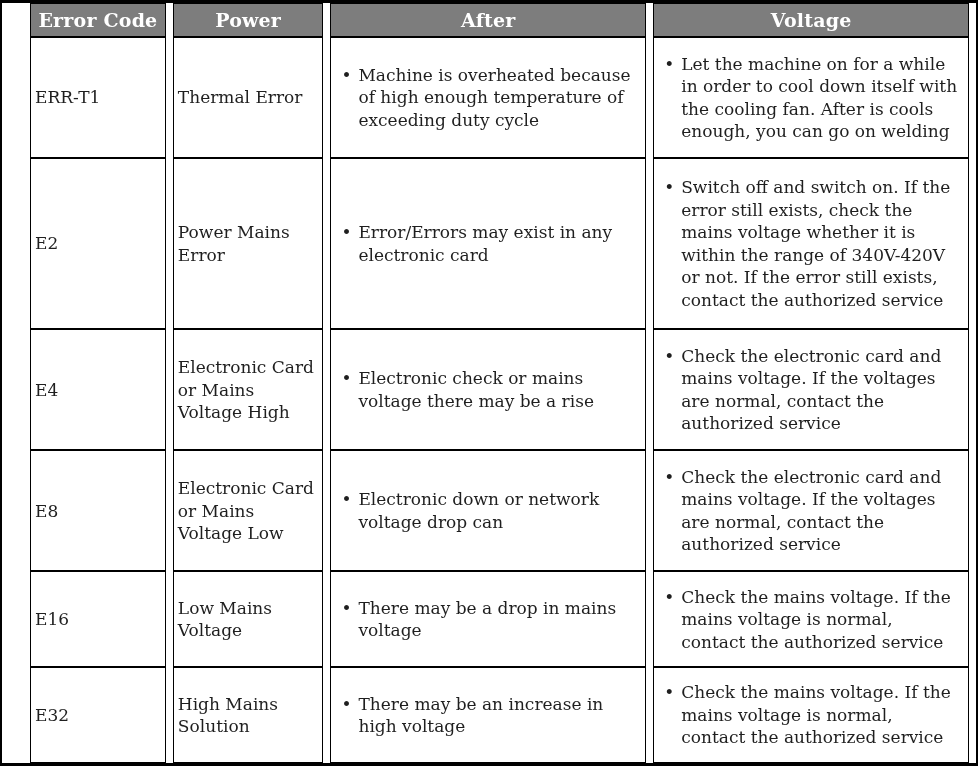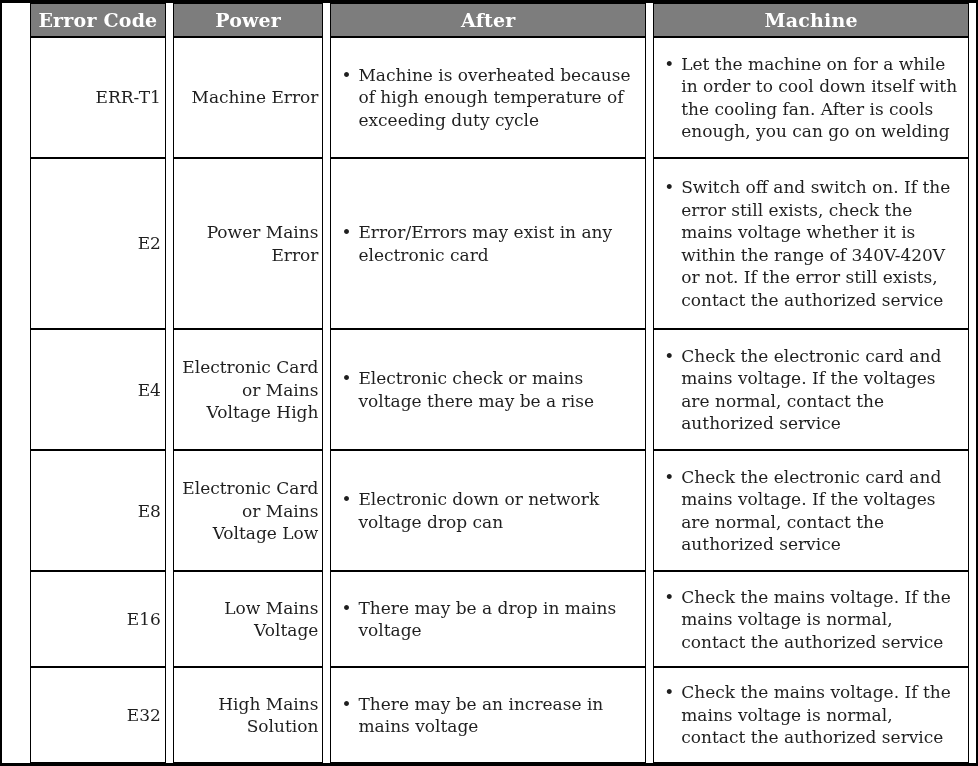--- a/index.html
+++ b/index.html
@@ -104,7 +104,7 @@
           <th>Error Code</th>
           <th>Power</th>
           <th>After</th>
-          <th>Machine</th>
+          <th>Voltage</th>
         </tr>
       </thead>
       <tbody>

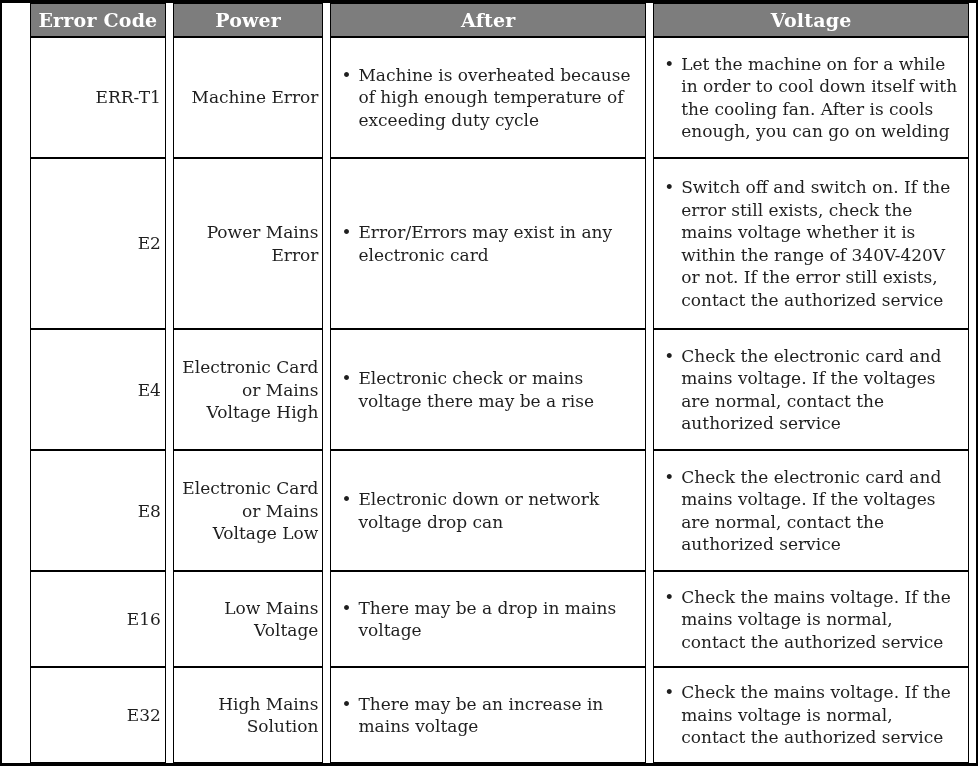--- a/index.html
+++ b/index.html
@@ -64,7 +64,7 @@
     background: #ffffff;
   }
   td.center {
-    text-align: right;
+    text-align: left;
     padding: 8px 4px;
   }
   tbody tr:nth-child(1) td { height: 100px; }

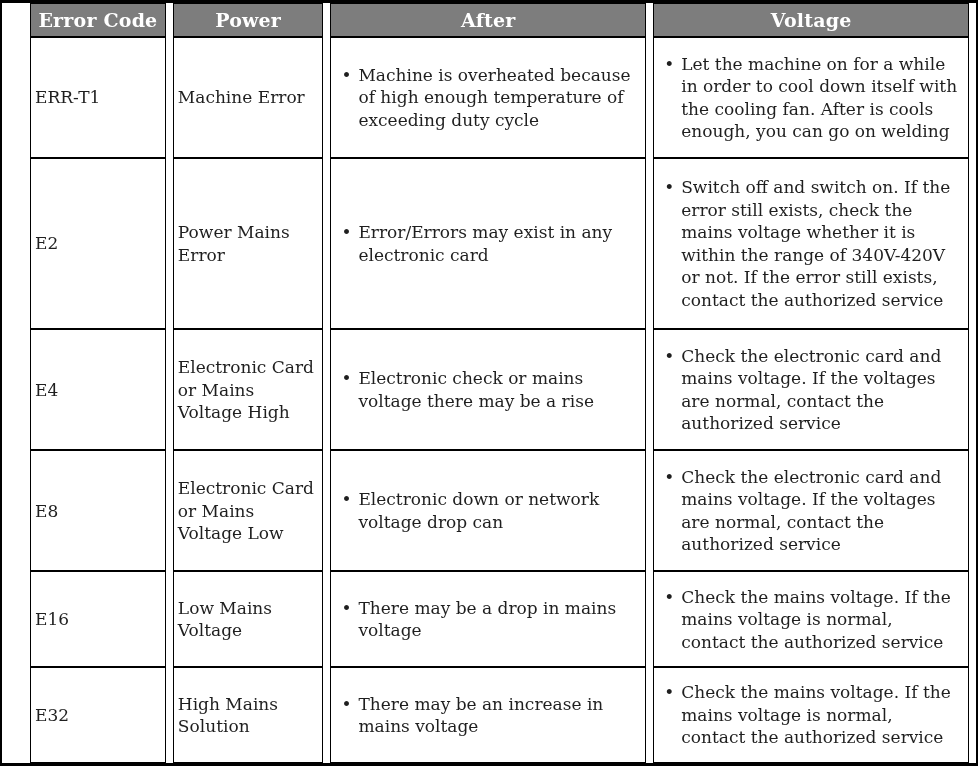--- a/index.html
+++ b/index.html
@@ -110,7 +110,7 @@
       <tbody>
         <tr>
           <td class="center">ERR-T1</td>
-          <td class="center">Machine Error</td>
+          <td class="center">Thermal Error</td>
           <td>
             <div class="bullet-item">
               <span class="bullet-dot">•</span>

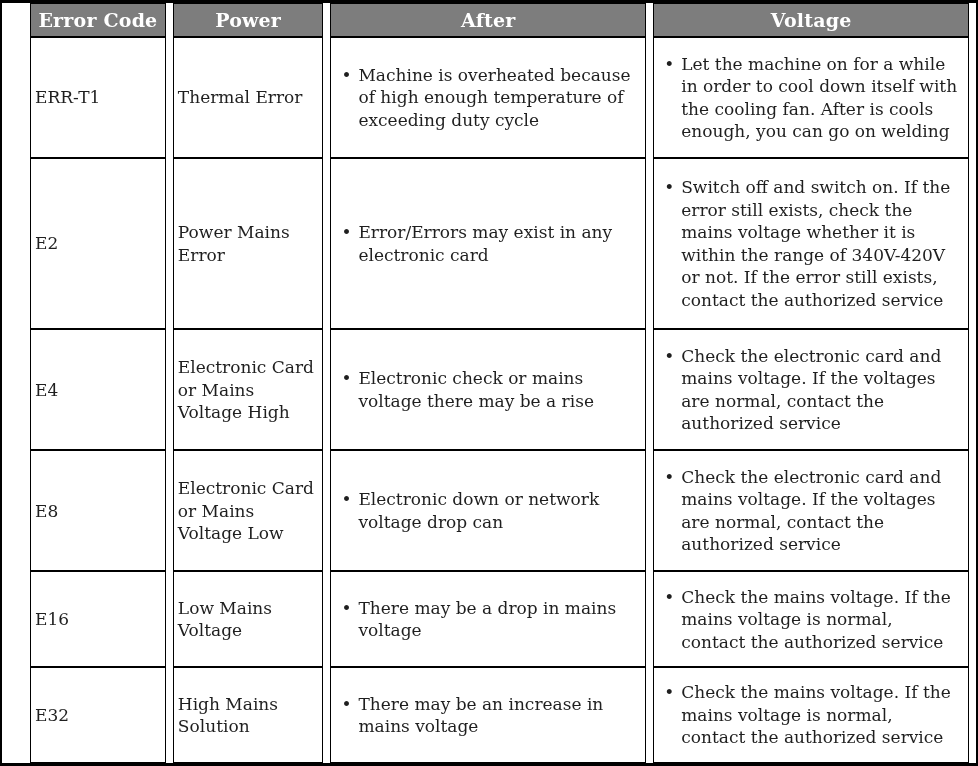--- a/index.html
+++ b/index.html
@@ -194,7 +194,7 @@
           <td>
             <div class="bullet-item">
               <span class="bullet-dot">•</span>
-              <span class="bullet-text">There may be an increase in mains voltage</span>
+              <span class="bullet-text">There may be an increase in high voltage</span>
             </div>
           </td>
           <td>

